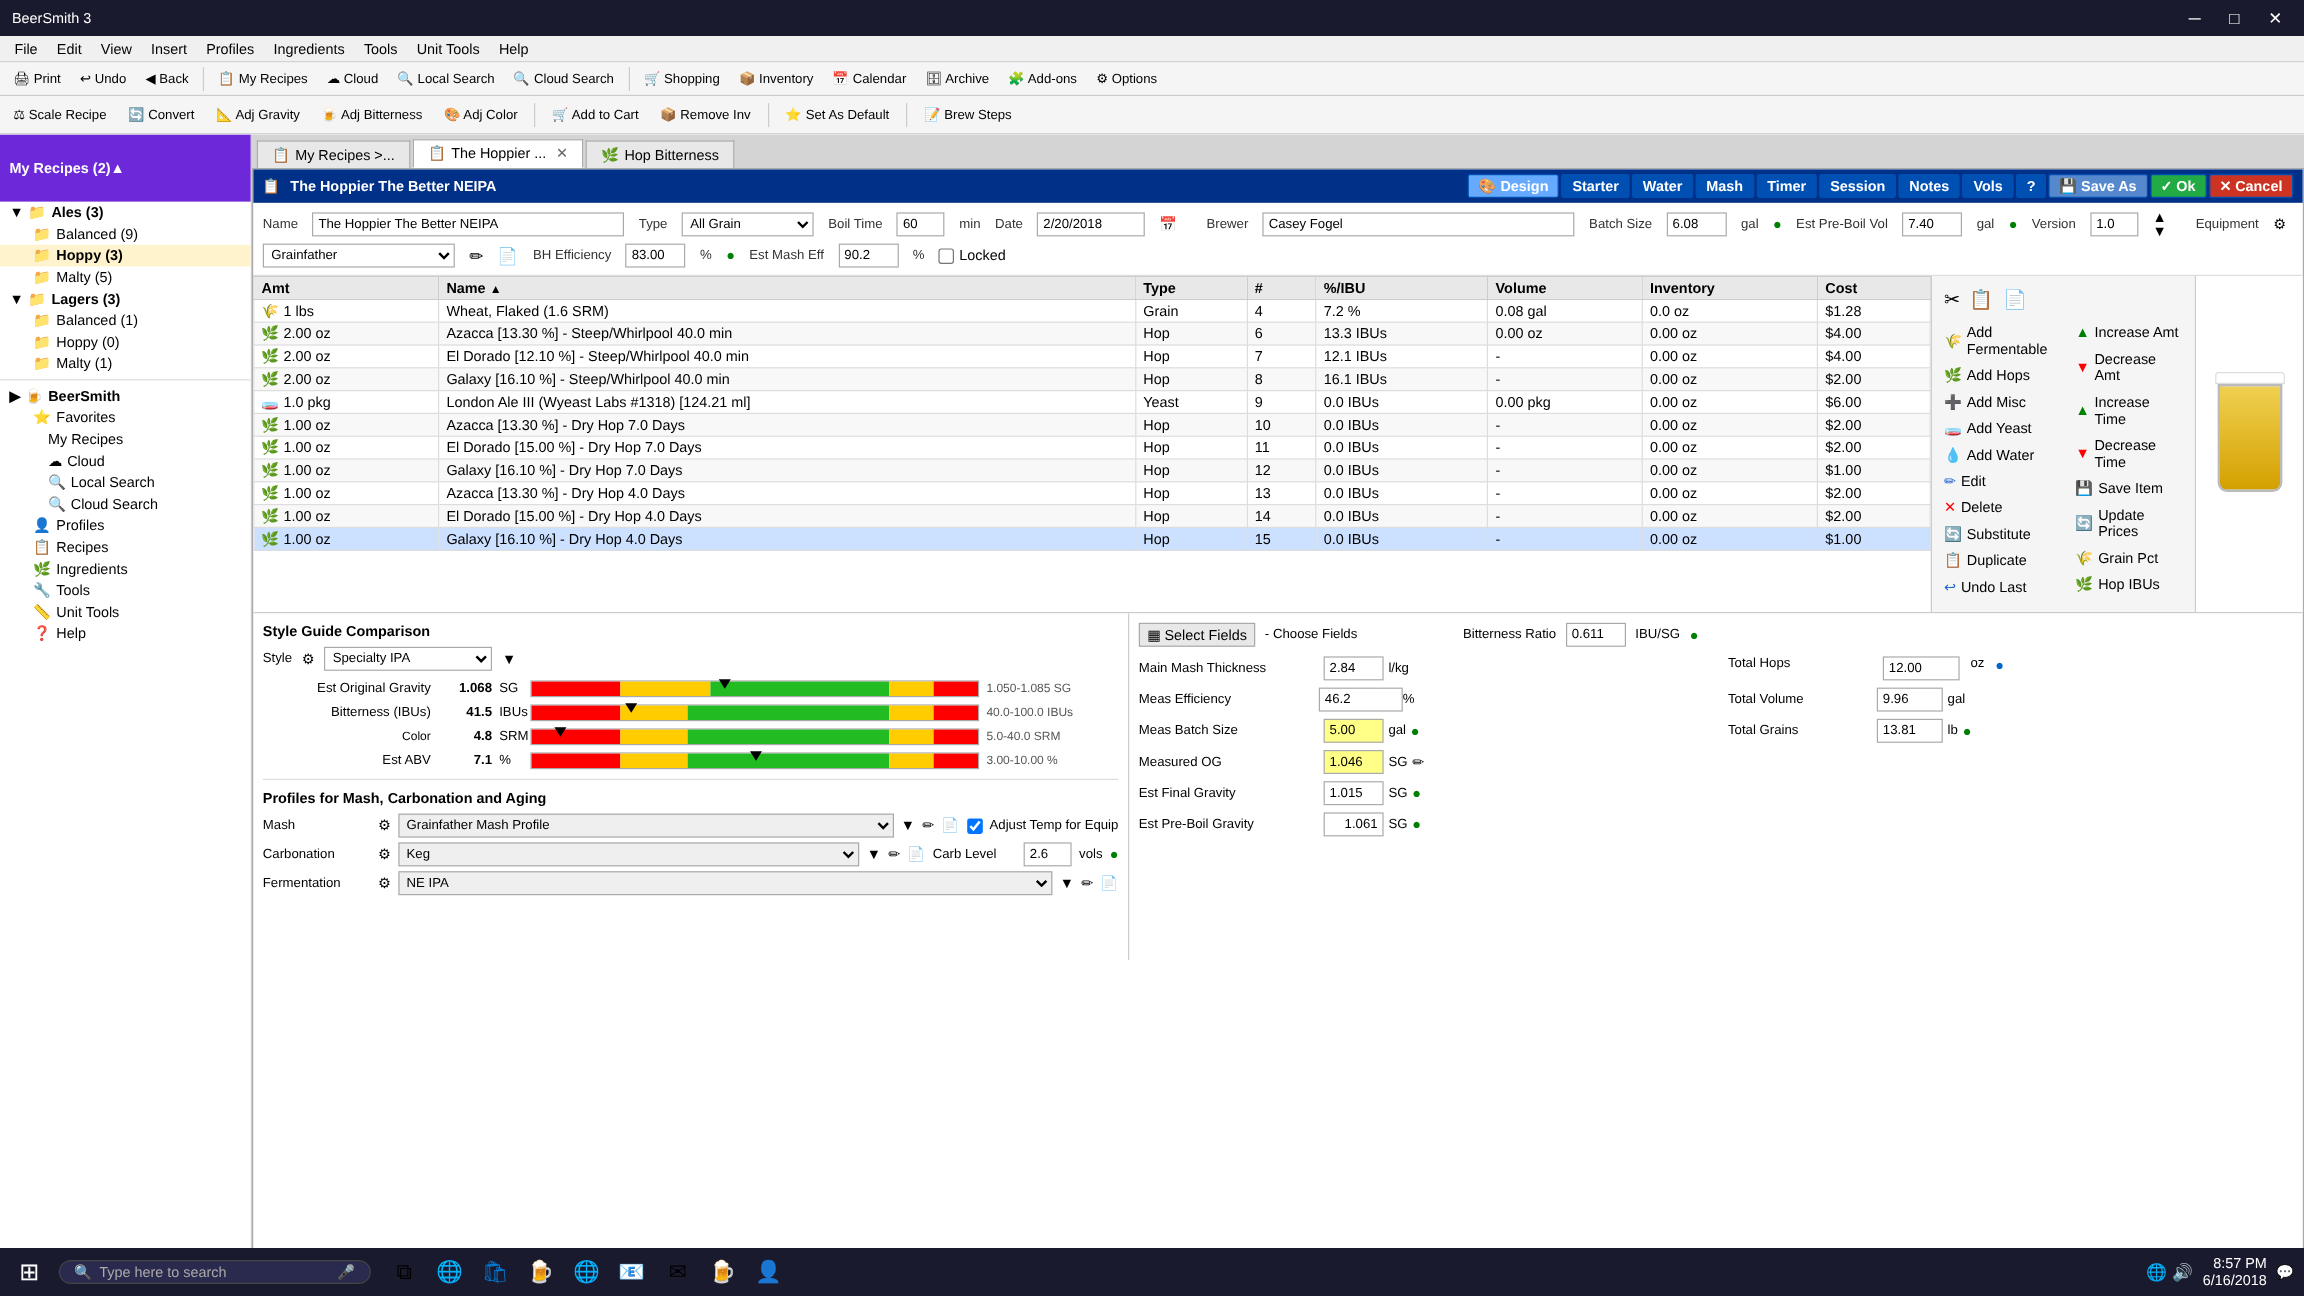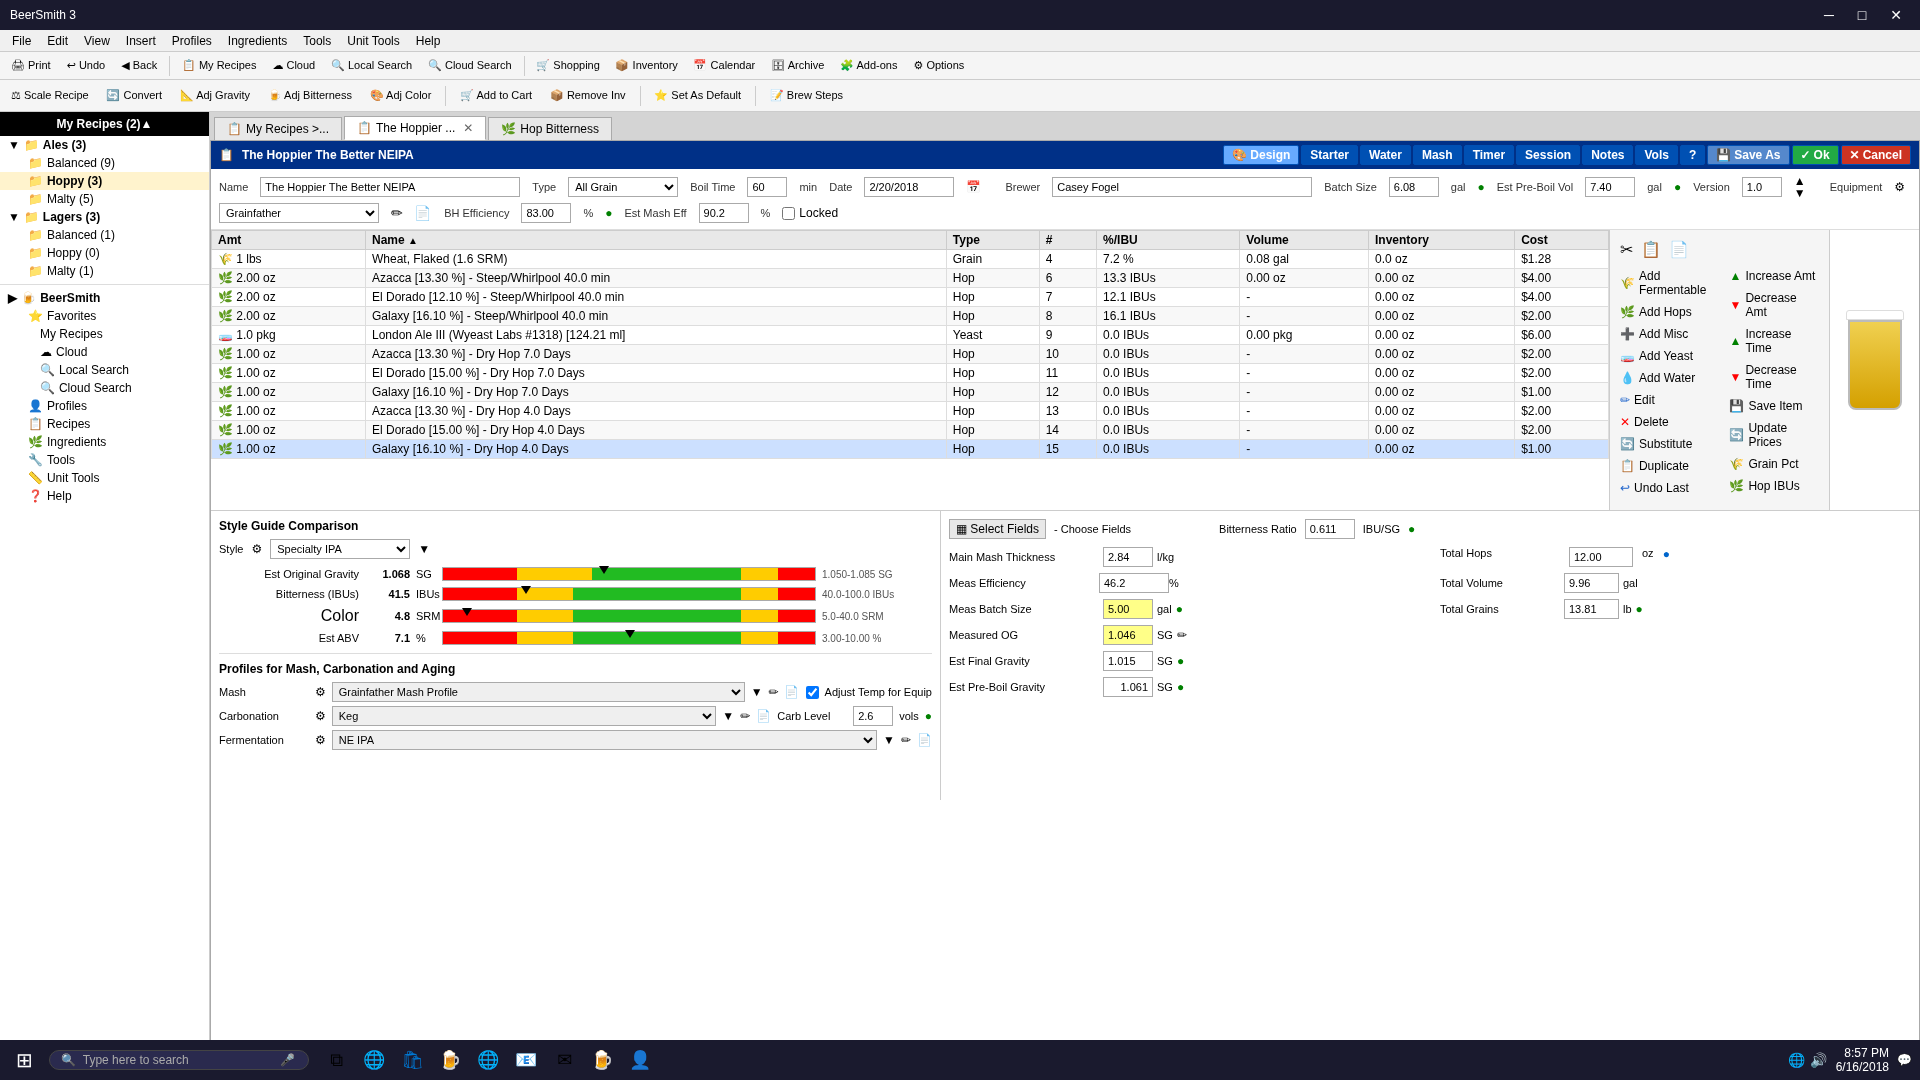--- a/index.html
+++ b/index.html
@@ -27,7 +27,7 @@
     
     
     .sidebar { width: 210px; background: white; border-right: 1px solid #ccc; overflow-y: auto; }
-    .sidebar-header { background: #000000; color: white; padding: 5px 8px; font-weight: bold; display: flex; align-items: center; justify-content: center; }
+    .sidebar-header { background: #6d28d9; color: white; padding: 21px 8px; font-weight: bold; display: flex; align-items: center; justify-content: flex-start; }
     .sidebar-group { padding: 2px 4px 2px 8px; cursor: pointer; display: flex; align-items: center; gap: 4px; font-weight: bold; }
     .sidebar-subitem { padding: 2px 8px 2px 28px; cursor: pointer; display: flex; align-items: center; gap: 4px; }
     .sidebar-subitem.selected { background: #fff3cd; font-weight: bold; }

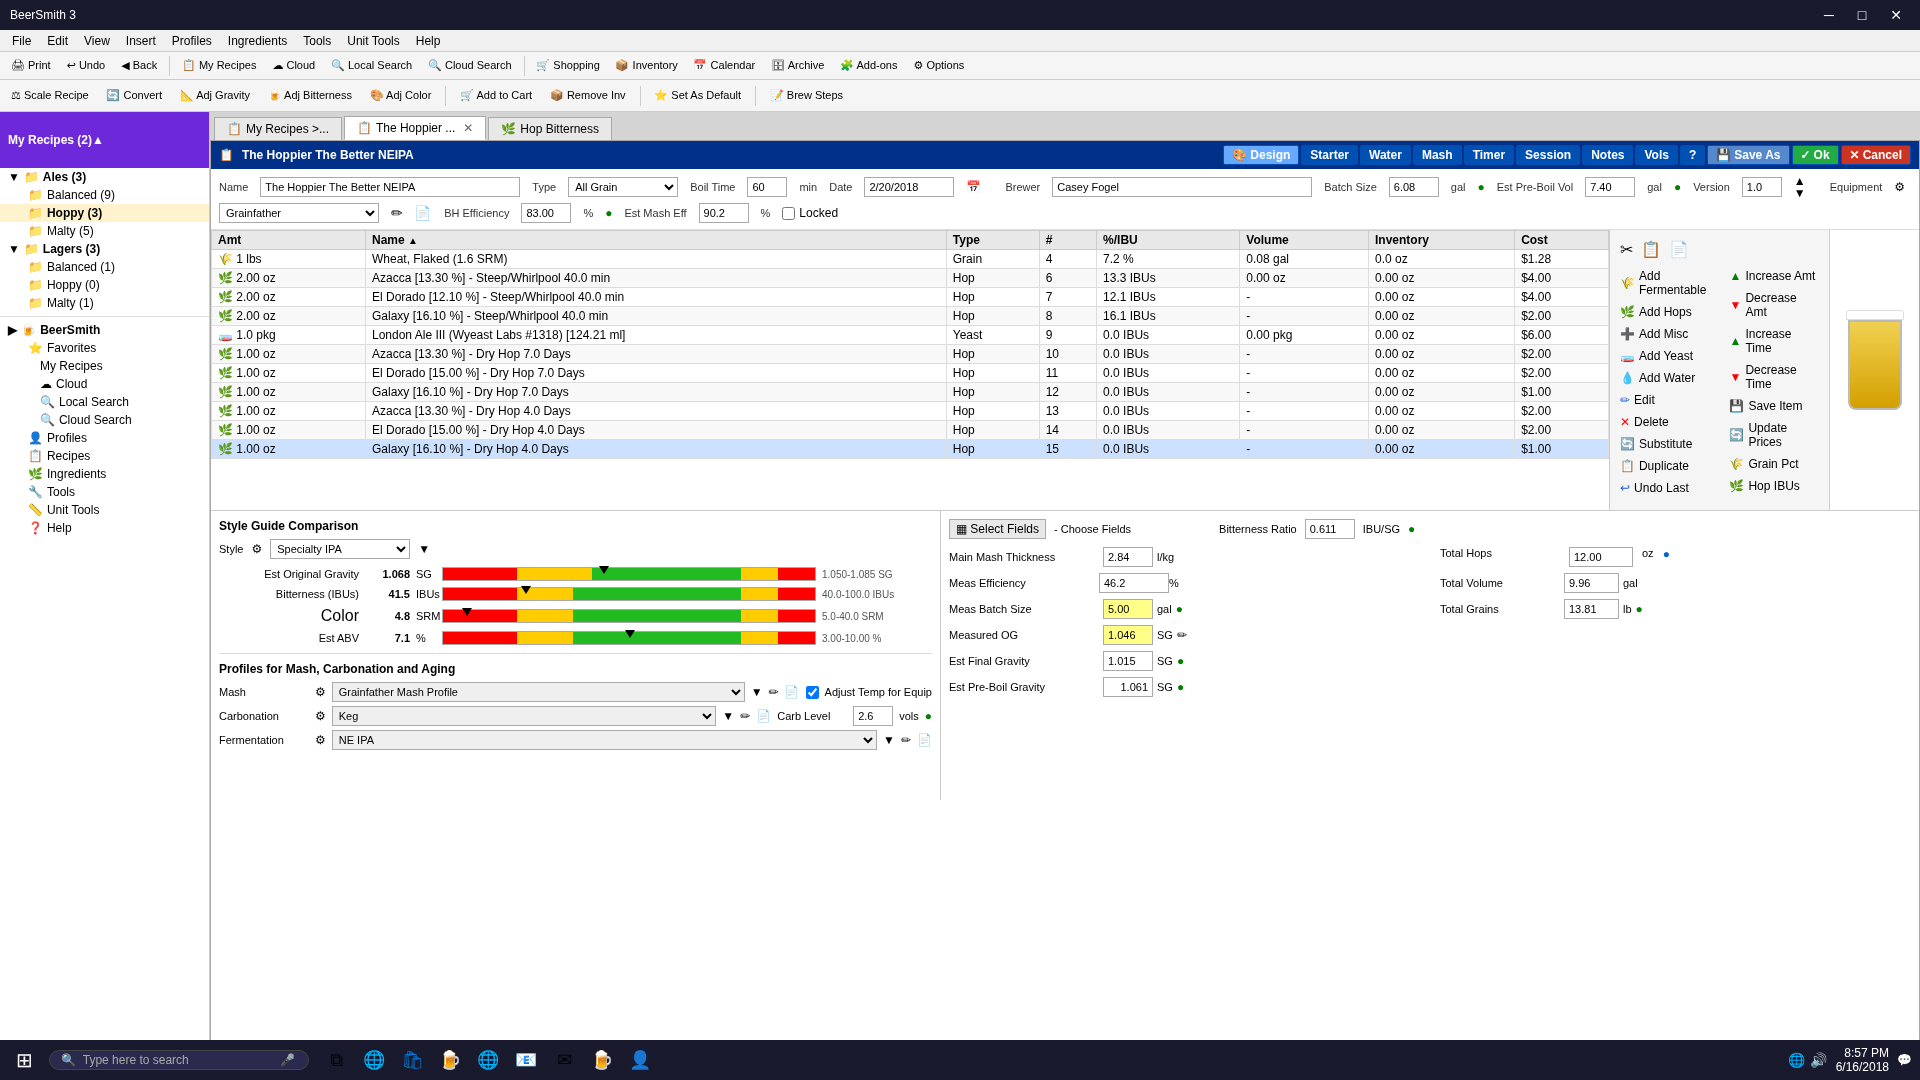--- a/index.html
+++ b/index.html
@@ -623,7 +623,7 @@
           </div>
 
           <div style="display:flex;align-items:center;gap:6px;margin-bottom:6px;">
-            <span style="width:140px;text-align:right;font-size:16px;">Color</span>
+            <span style="width:140px;text-align:right;font-size:10px;">Color</span>
             <span style="width:45px;text-align:right;font-size:11px;font-weight:bold;">4.8</span>
             <span style="width:20px;font-size:11px;">SRM</span>
             <div style="flex:1;height:14px;display:flex;border:1px solid #aaa;position:relative;">

